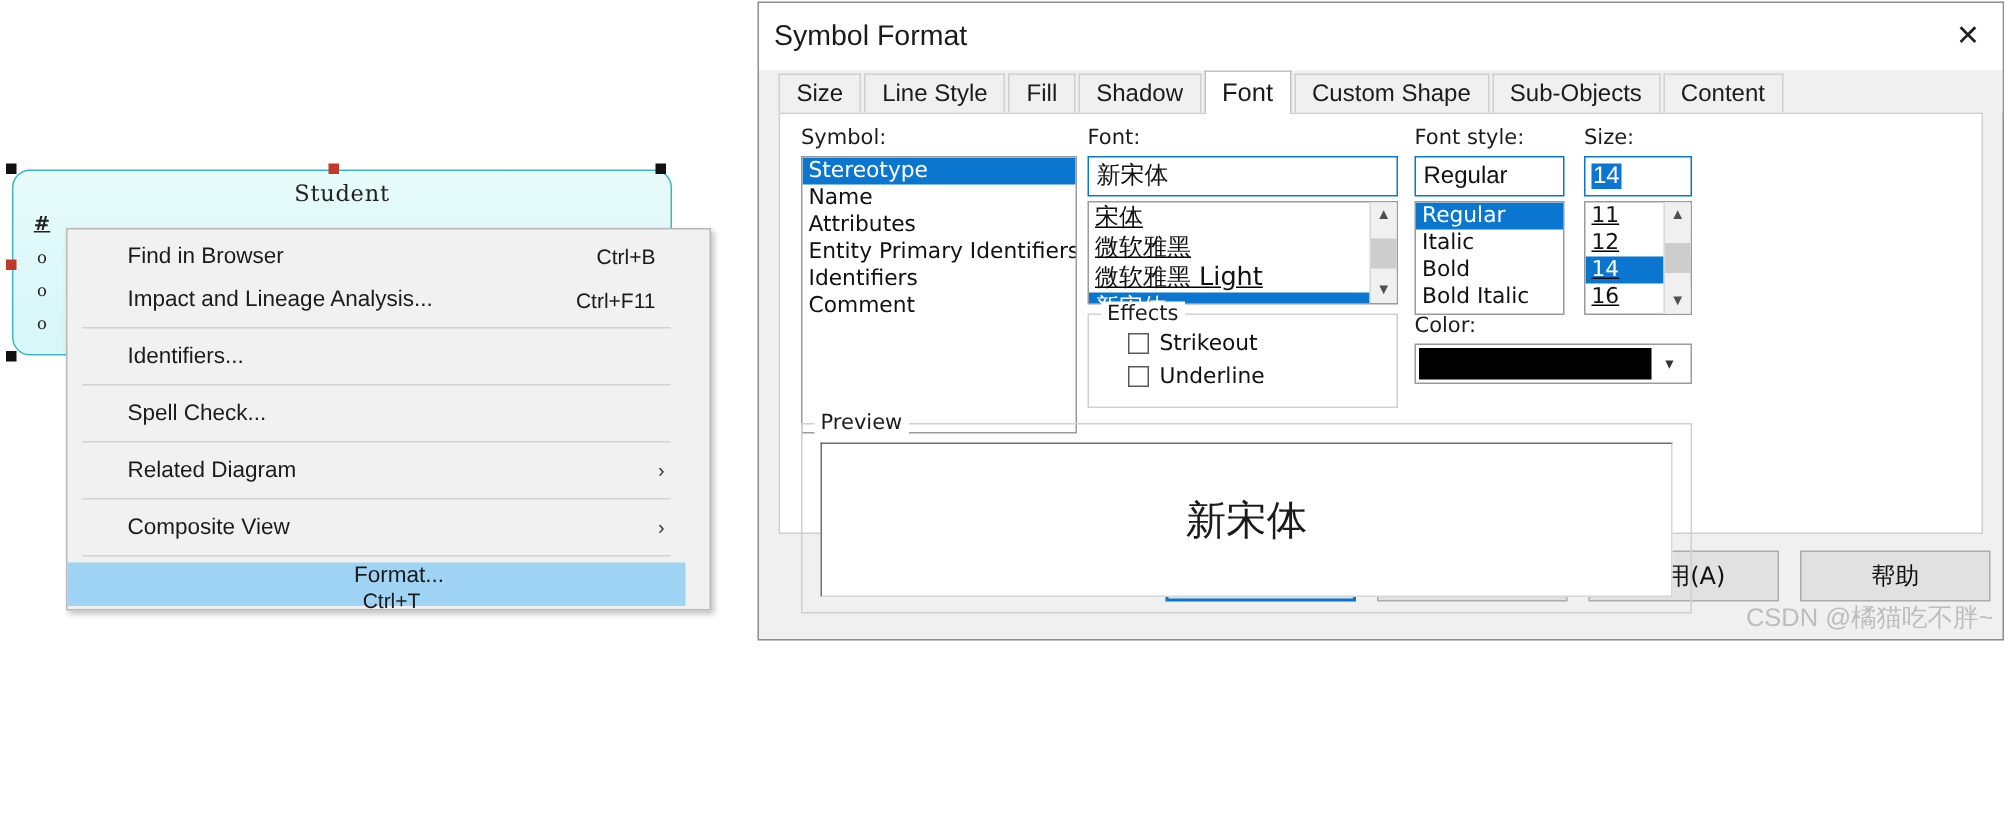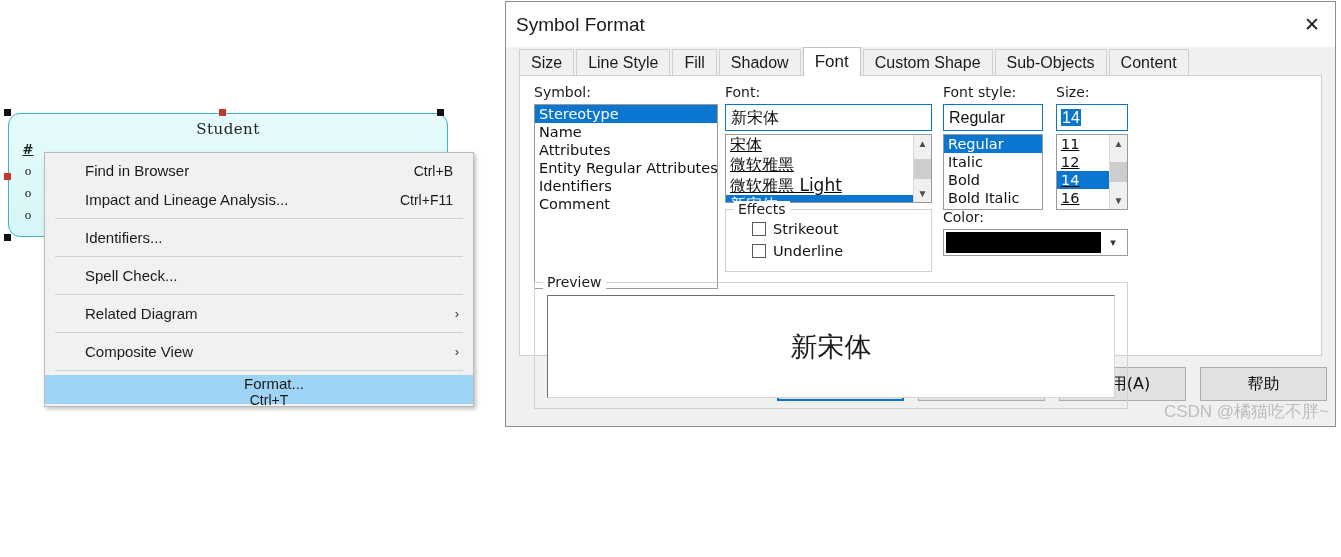--- a/index.html
+++ b/index.html
@@ -42,7 +42,7 @@
     background:#f1f1f1;border:1px solid #b9b9b9;
     box-shadow:2px 2px 4px rgba(0,0,0,.25);
     font-size:15px;color:#1b1b1b;
-    padding:3px 0 2px 0;box-sizing:border-box;
+    padding:3px 16px 2px 0;box-sizing:border-box;
   }
   .mi{
     display:flex;align-items:center;height:29px;padding:0 10px 0 40px;

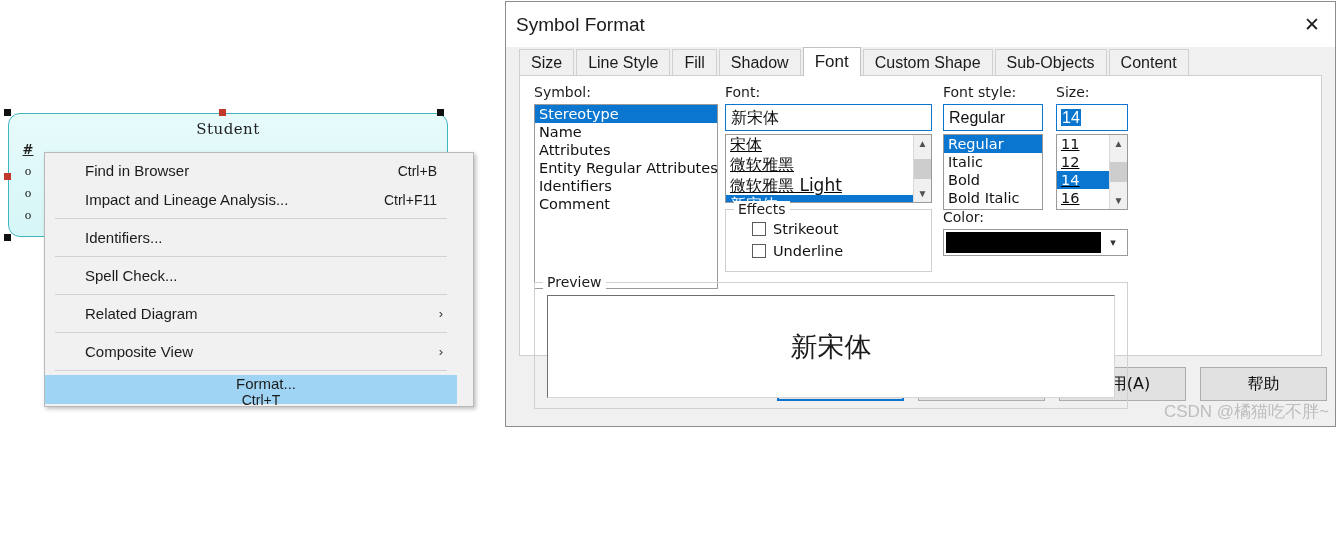--- a/index.html
+++ b/index.html
@@ -283,7 +283,7 @@
         <div class="lbrow sel">Stereotype</div>
         <div class="lbrow">Name</div>
         <div class="lbrow">Attributes</div>
-        <div class="lbrow">Entity Regular Attributes</div>
+        <div class="lbrow">Entity Primary Identifiers</div>
         <div class="lbrow">Identifiers</div>
         <div class="lbrow">Comment</div>
       </div>

